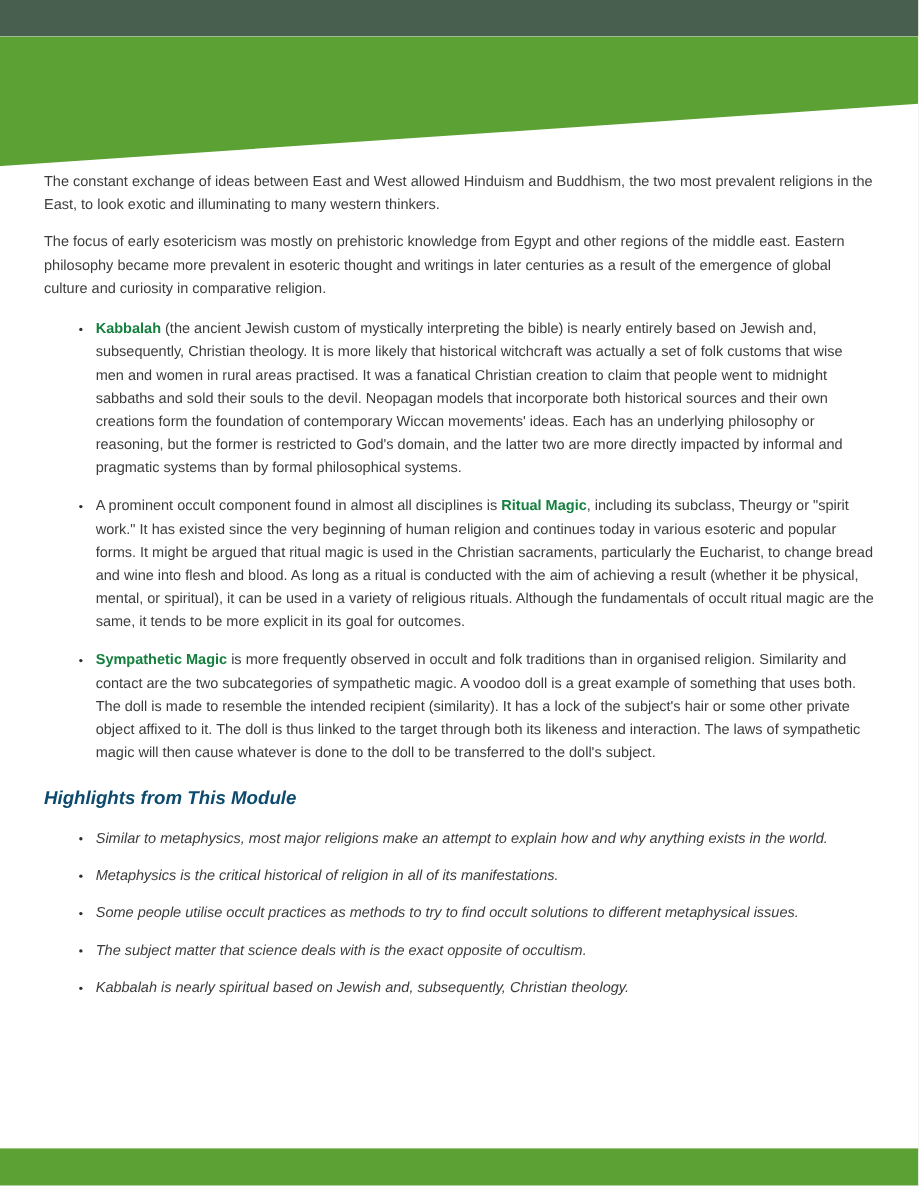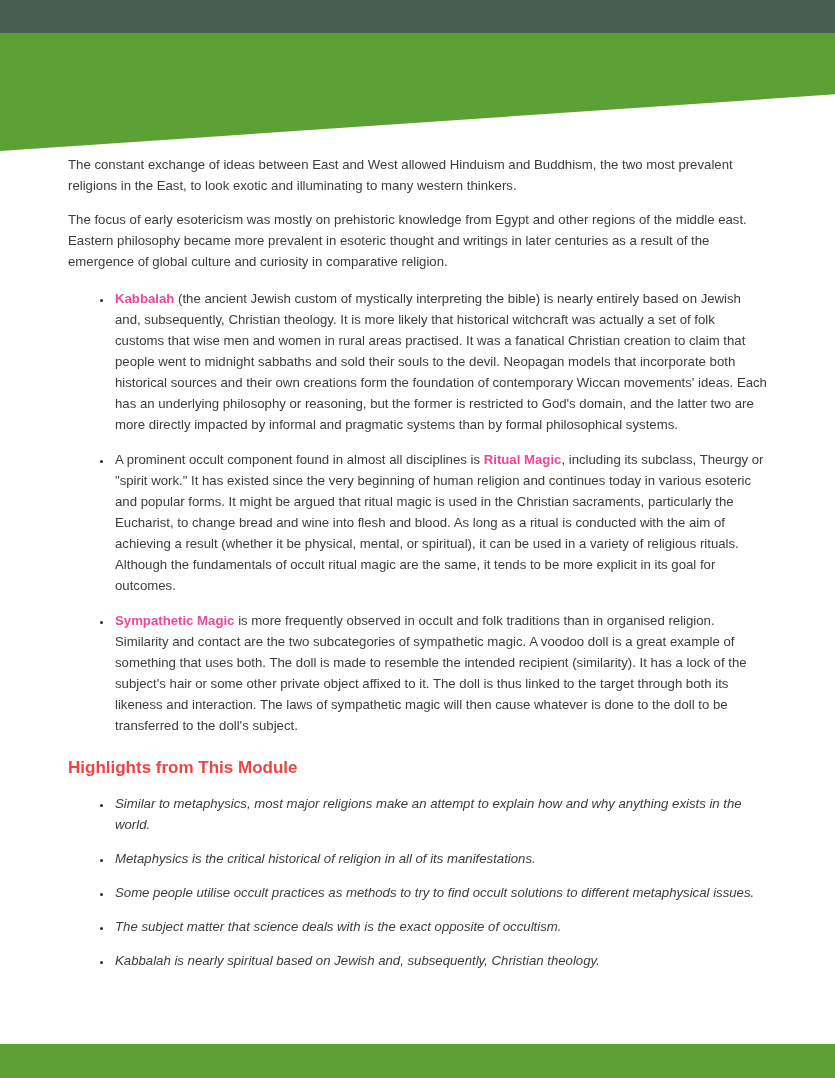--- a/index.html
+++ b/index.html
@@ -37,7 +37,7 @@
     position: absolute;
     top: 154px; left: 0;
     width: 100%;
-    padding: 0 68px;
+    padding: 0 40px;
     box-sizing: border-box;
     font-size: 13.2px;
     line-height: 21px;

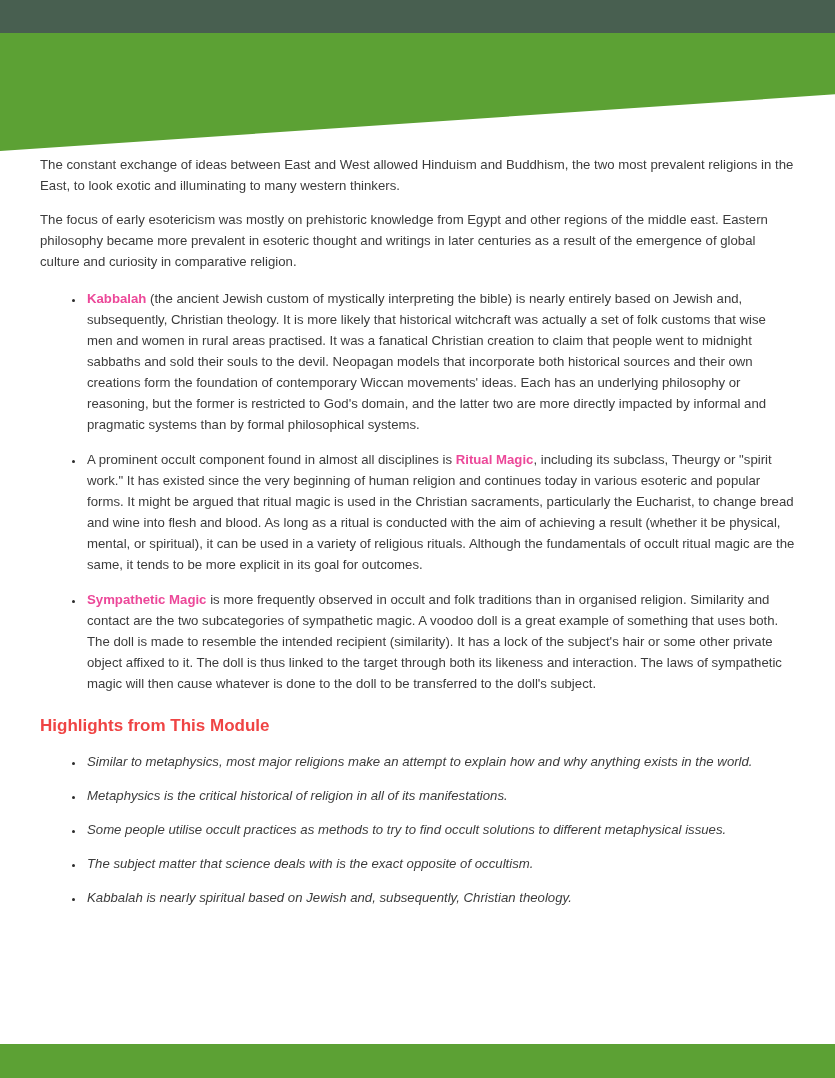--- a/index.html
+++ b/index.html
@@ -55,7 +55,7 @@
   ul.bullets li::marker { color: #2b2b2b; font-size: 0.8em; }
   ul.bullets.highlights { margin-top: 12px; font-style: italic; }
   ul.bullets.highlights li { margin-bottom: 13px; }
-  .term { font-weight: bold; color: #ec4899; }
+  .term { font-weight: bold; color: #15803d; }
   h2.section-heading {
     font-size: 17px;
     line-height: 24px;

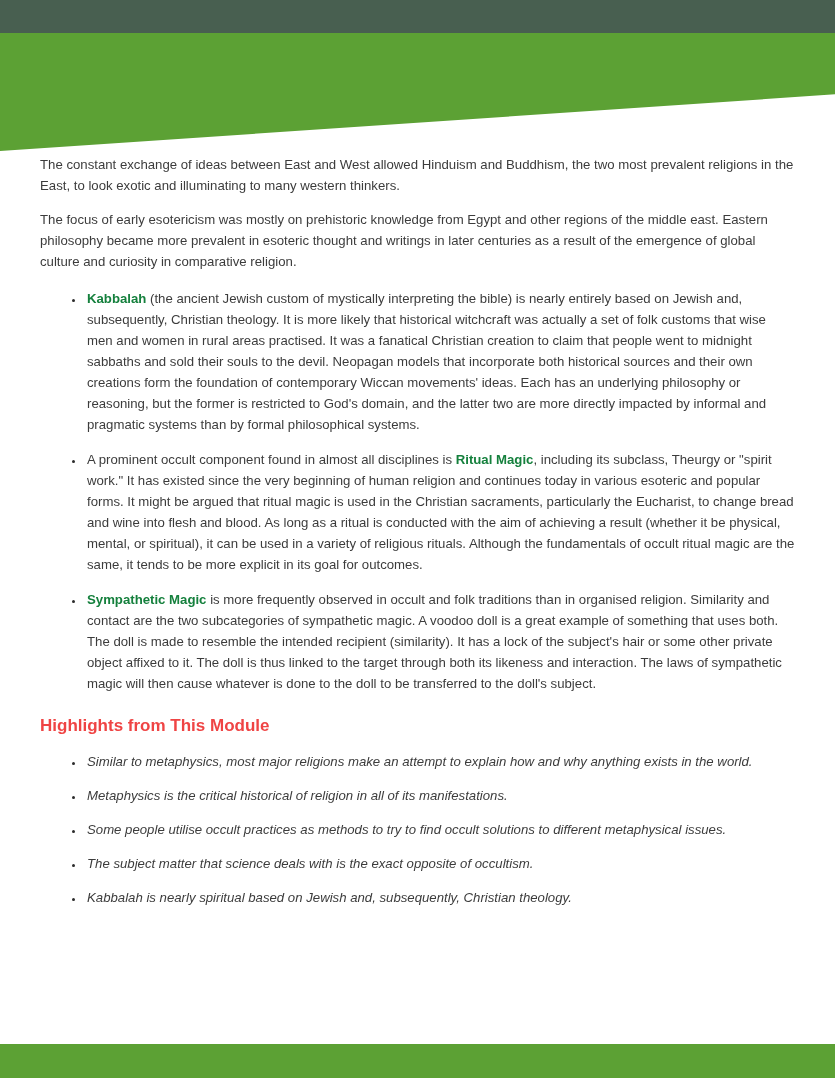--- a/index.html
+++ b/index.html
@@ -60,8 +60,9 @@
     font-size: 17px;
     line-height: 24px;
     font-weight: bold;
-    color: #ef4444;
+    color: #0c4a6e;
     margin: 20px 0 13px 0;
+    font-style: italic;
   }
 </style>
 </head>

